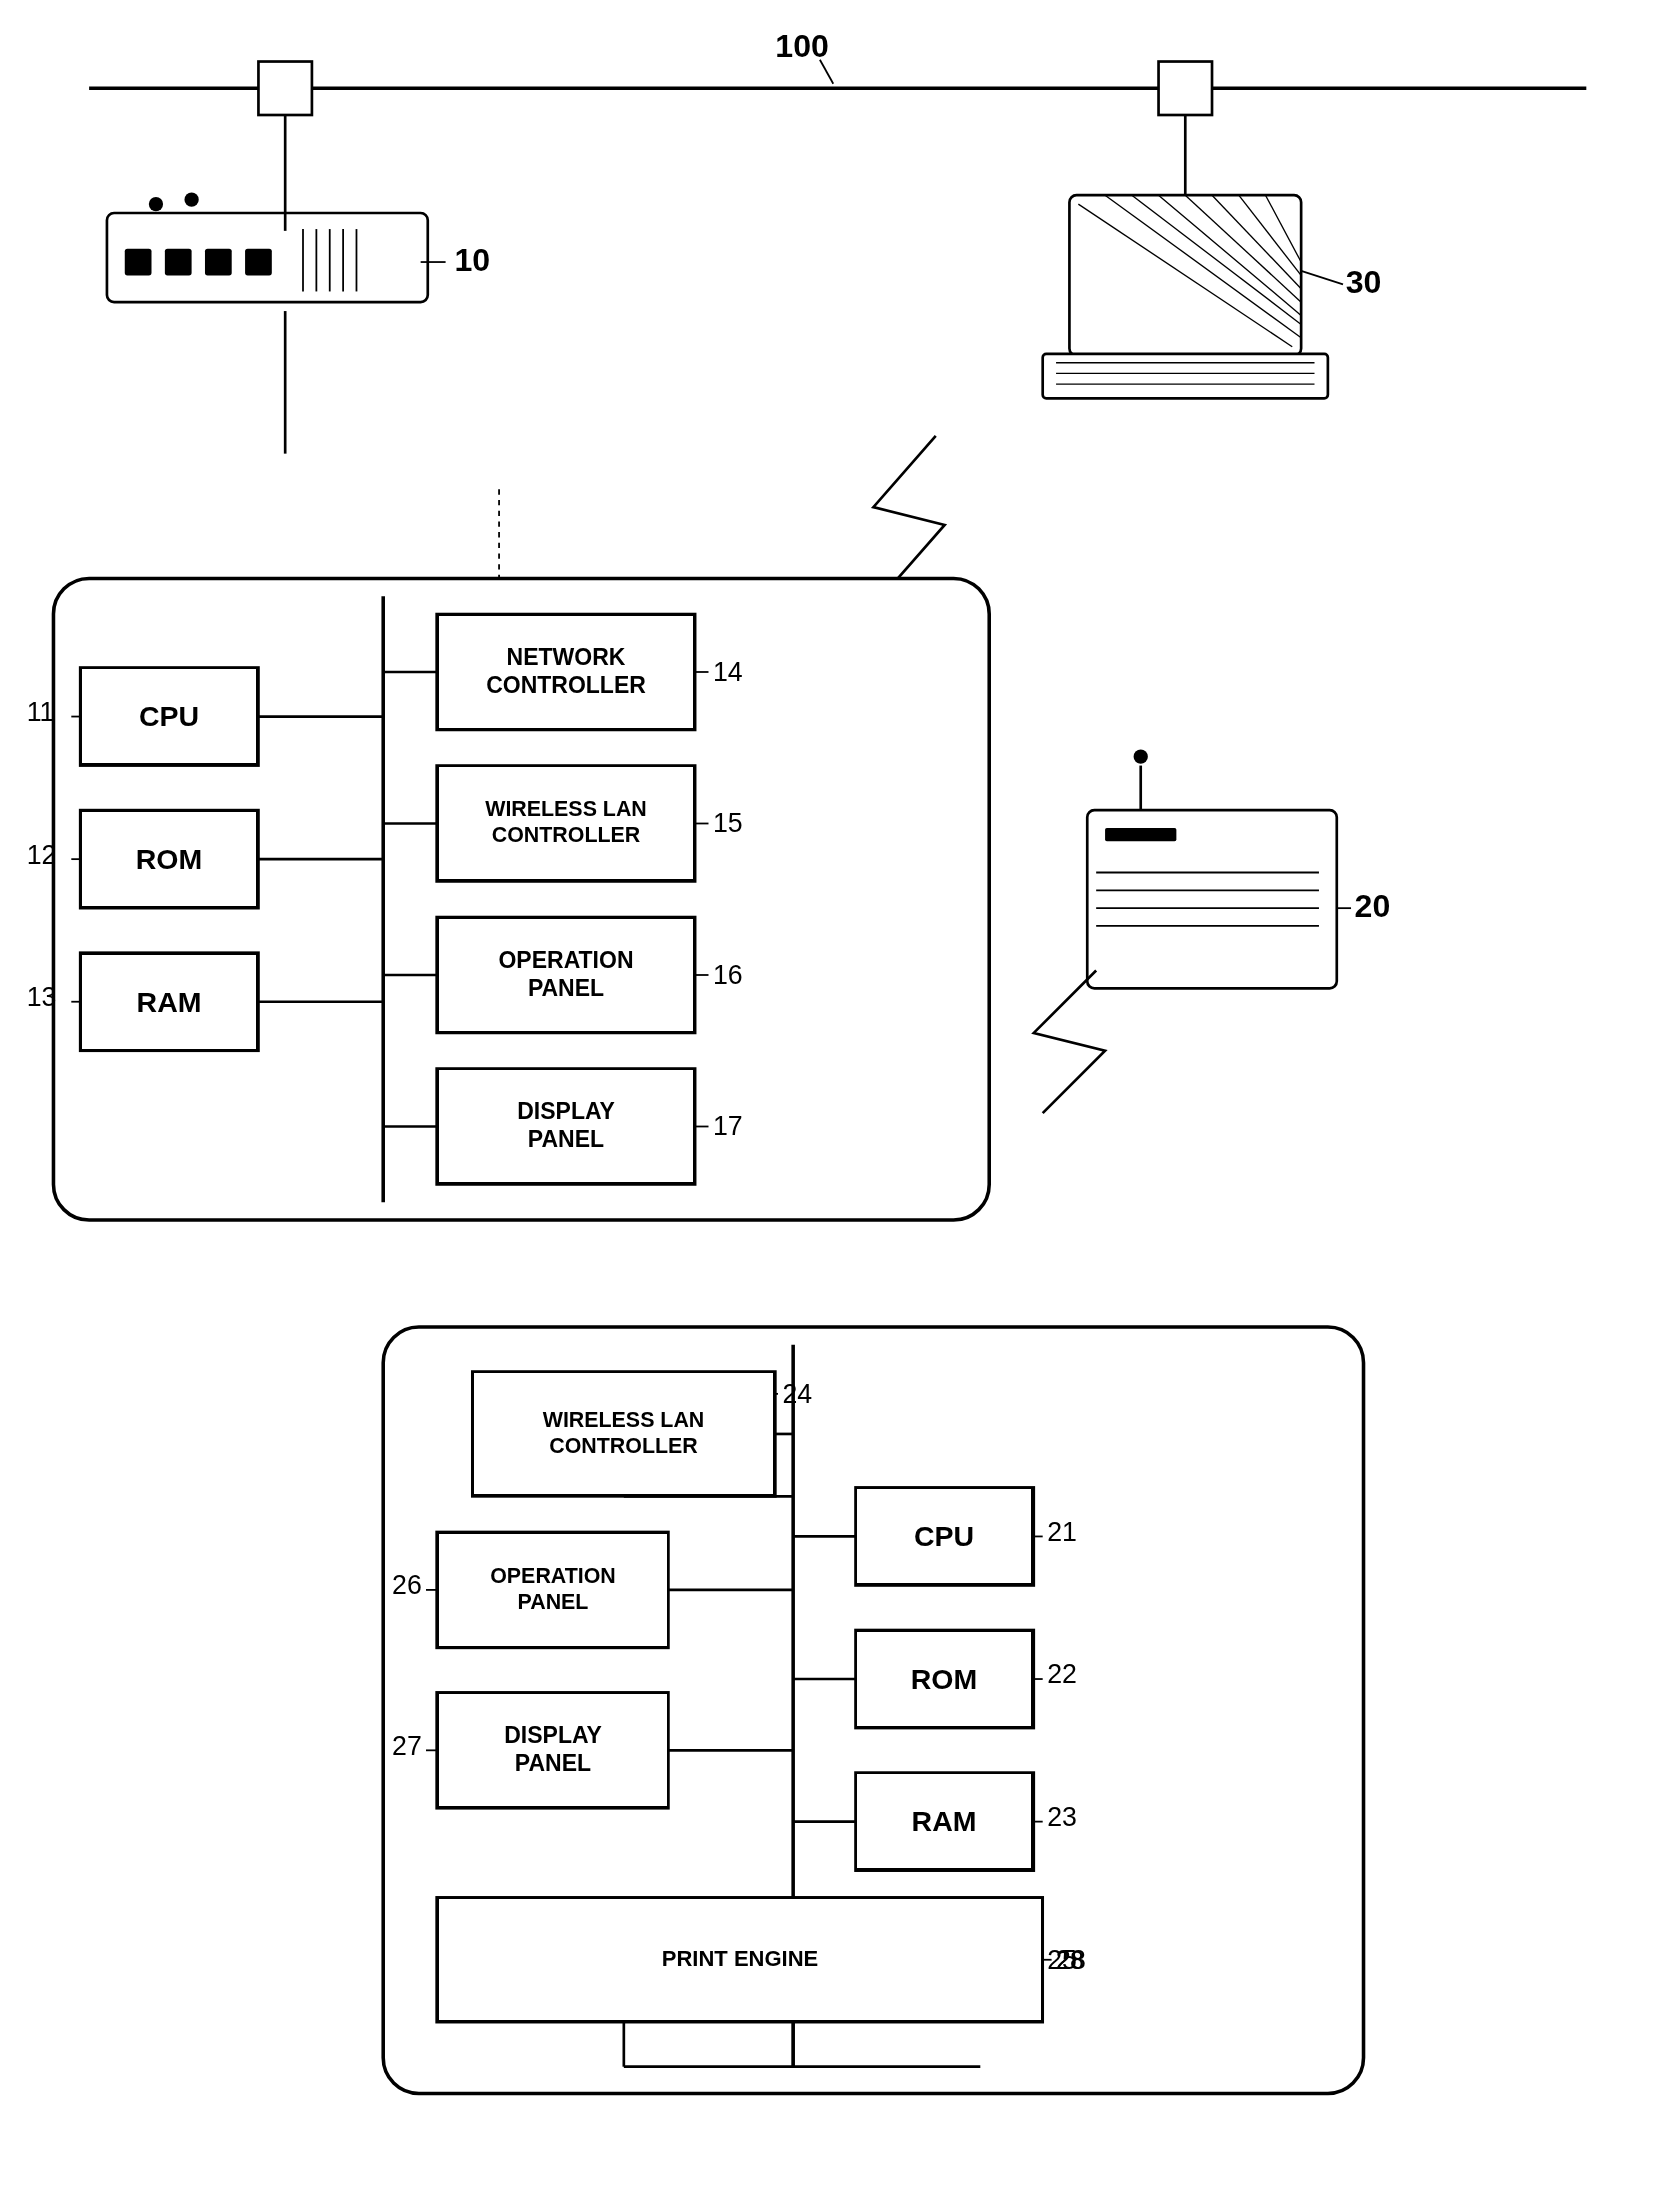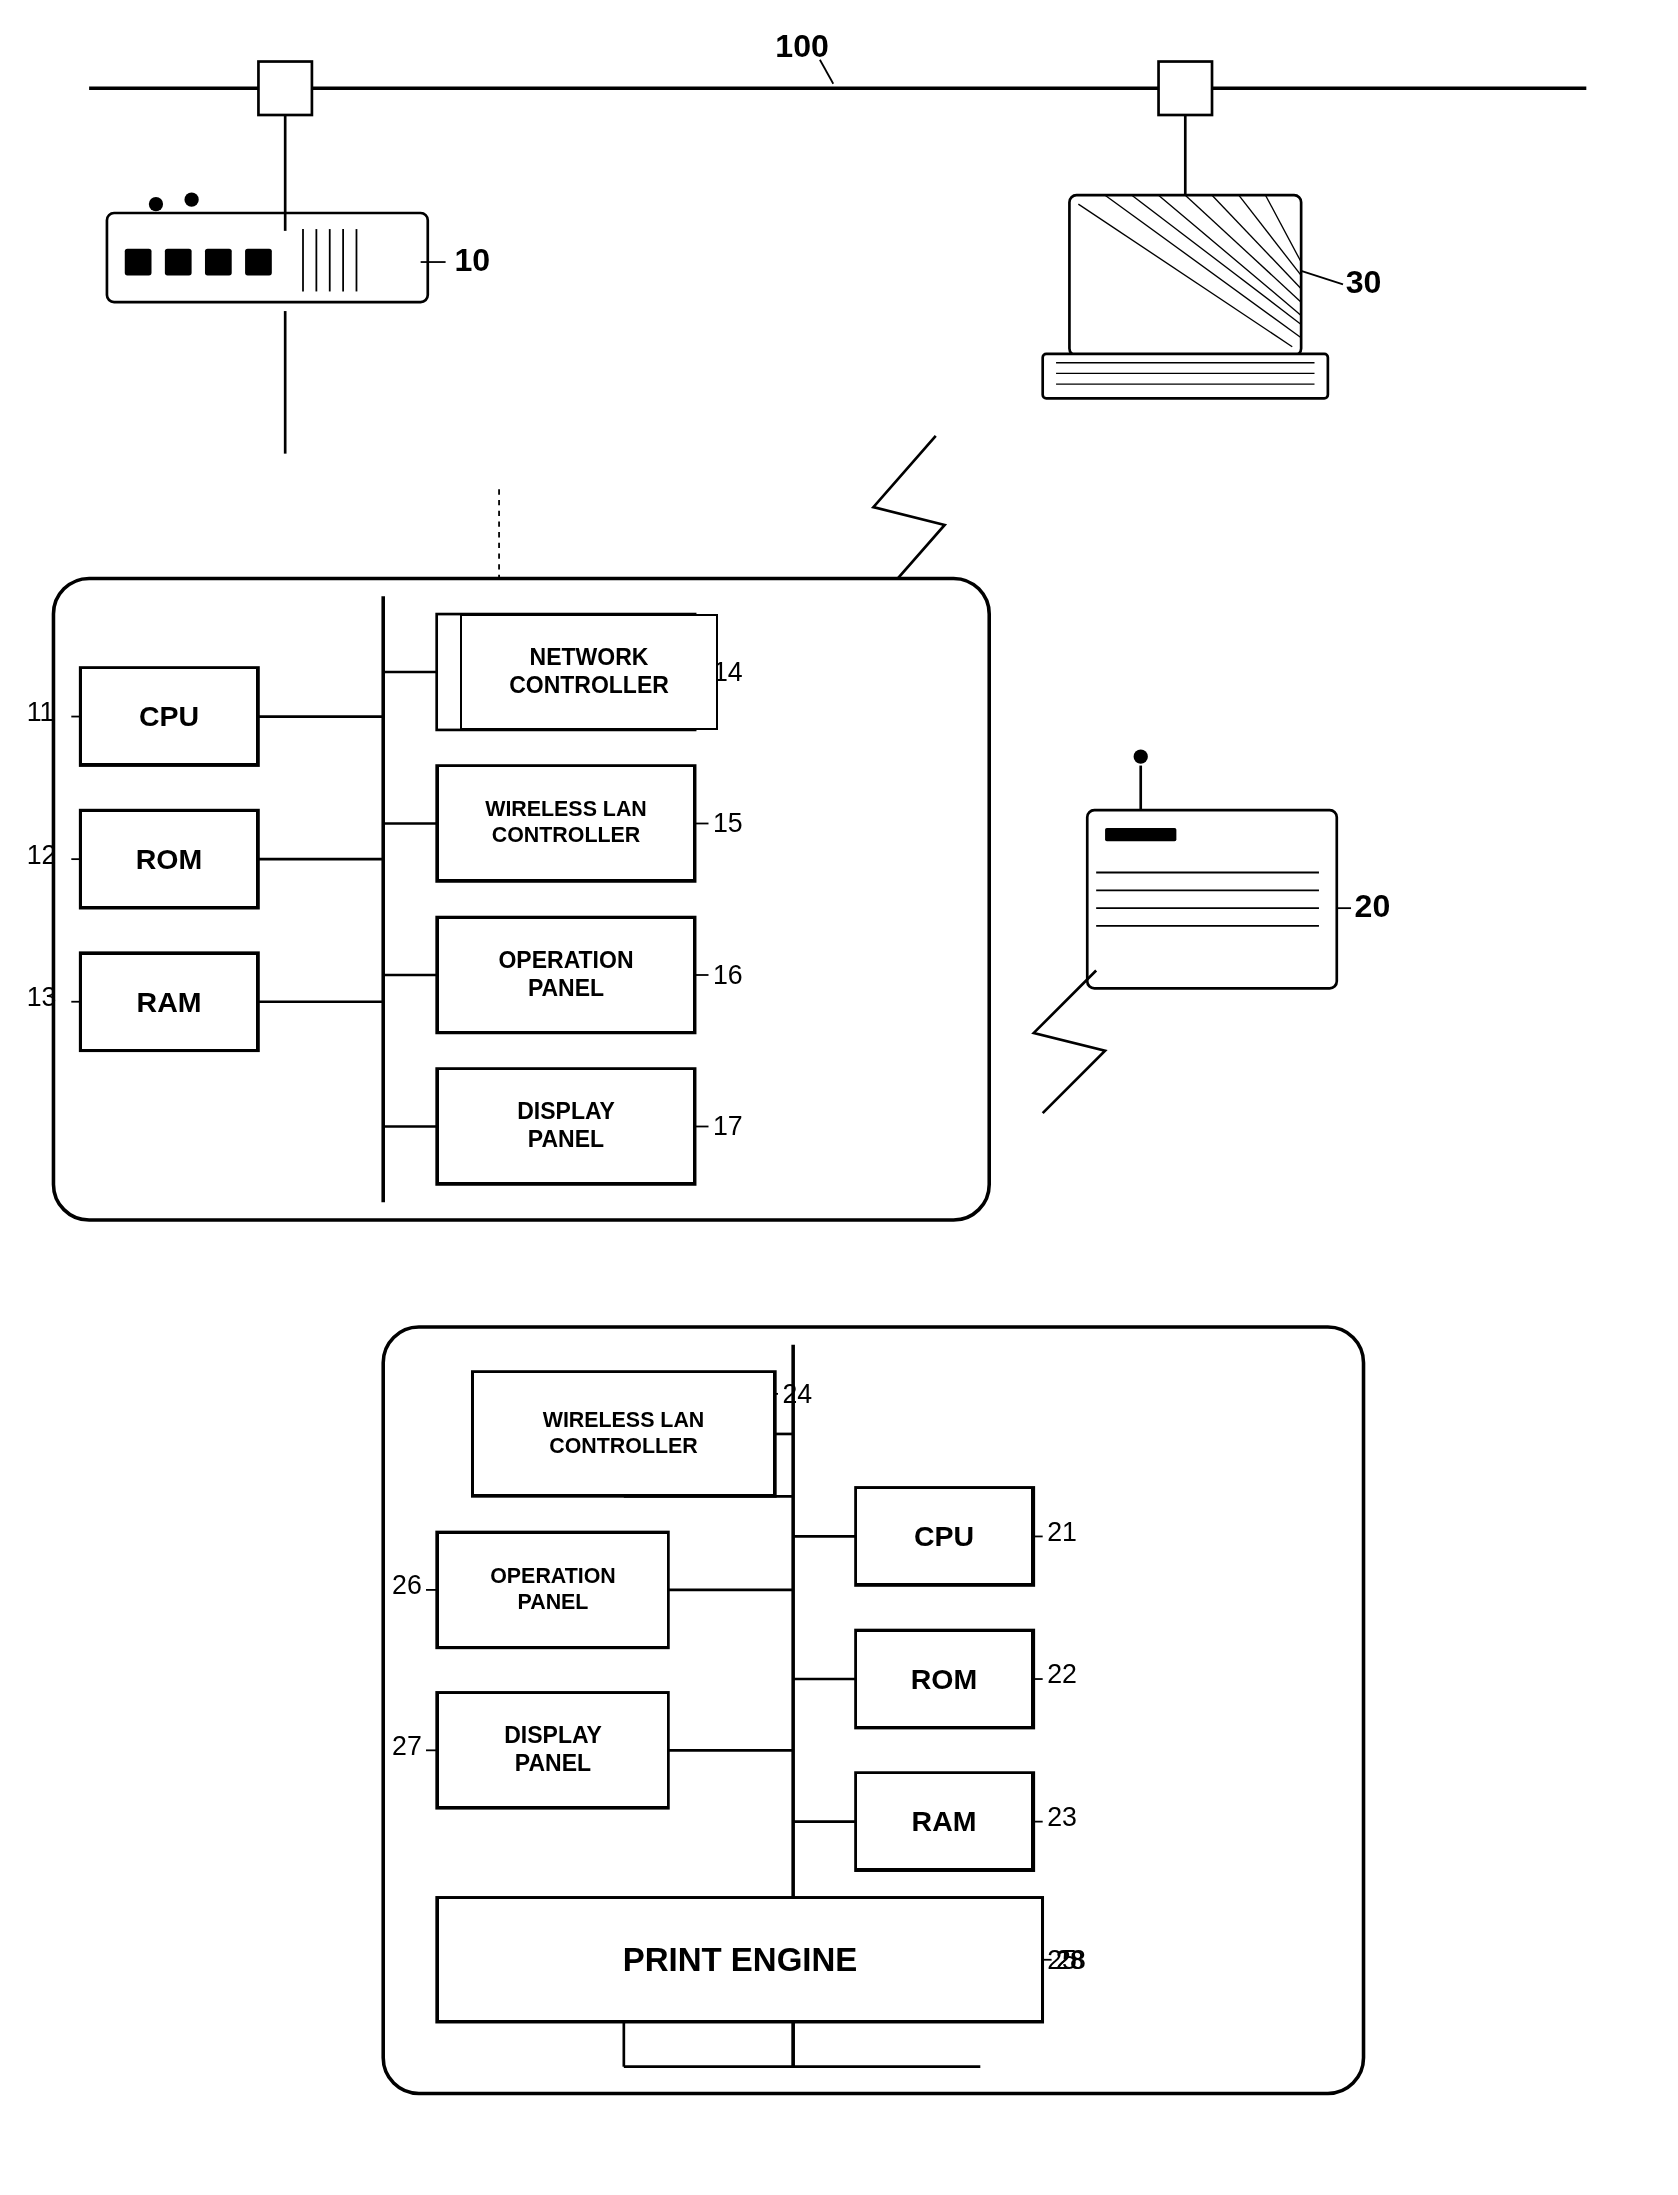--- a/index.html
+++ b/index.html
@@ -253,7 +253,7 @@
     <span>RAM</span>
   </div>
 
-  <div class="component-box" style="left:460px; top:606px; width:258px; height:116px; font-size:23px;">
+  <div class="component-box" style="left:437px; top:606px; width:258px; height:116px; font-size:23px;">
     <span>NETWORK<br>CONTROLLER</span>
   </div>
 

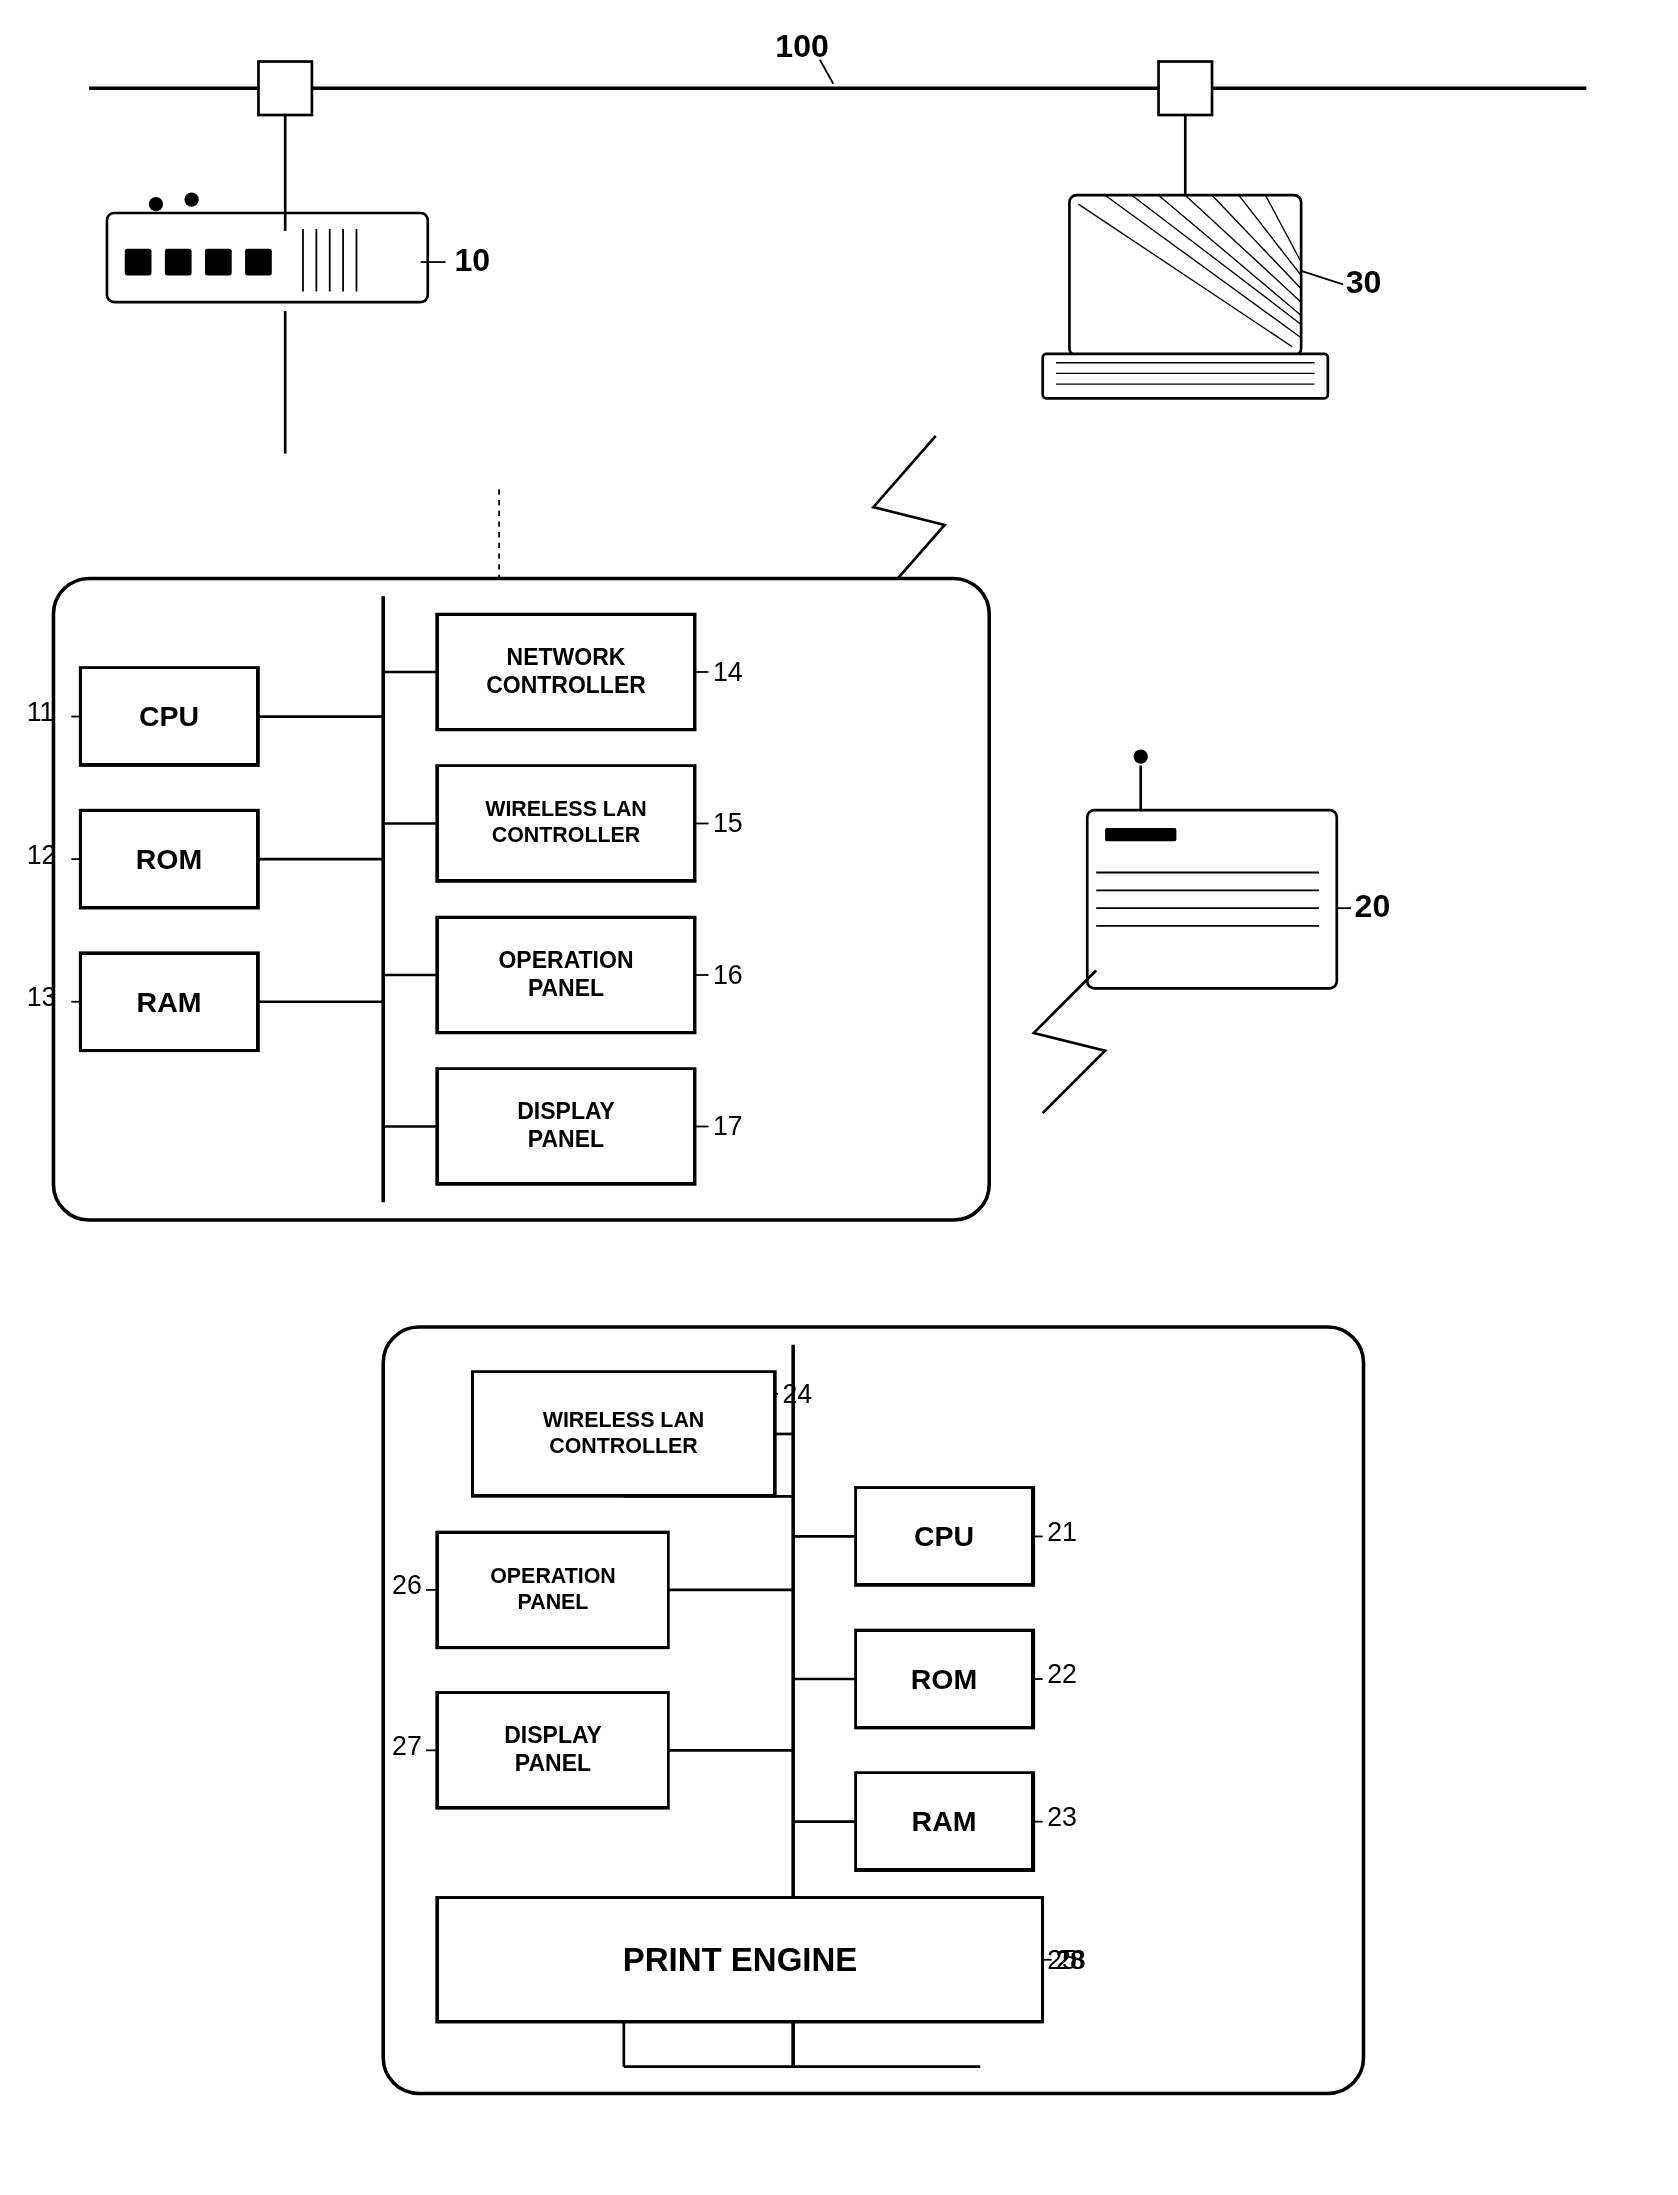--- a/index.html
+++ b/index.html
@@ -297,7 +297,7 @@
     <span>DISPLAY<br>PANEL</span>
   </div>
 
-  <div class="component-box" style="left:437px; top:1889px; width:606px; height:125px; font-size:33px;">
+  <div class="component-box" style="left:437px; top:1889px; width:606px; height:125px; font-size:22px;">
     <span>PRINT ENGINE</span>
   </div>
 

